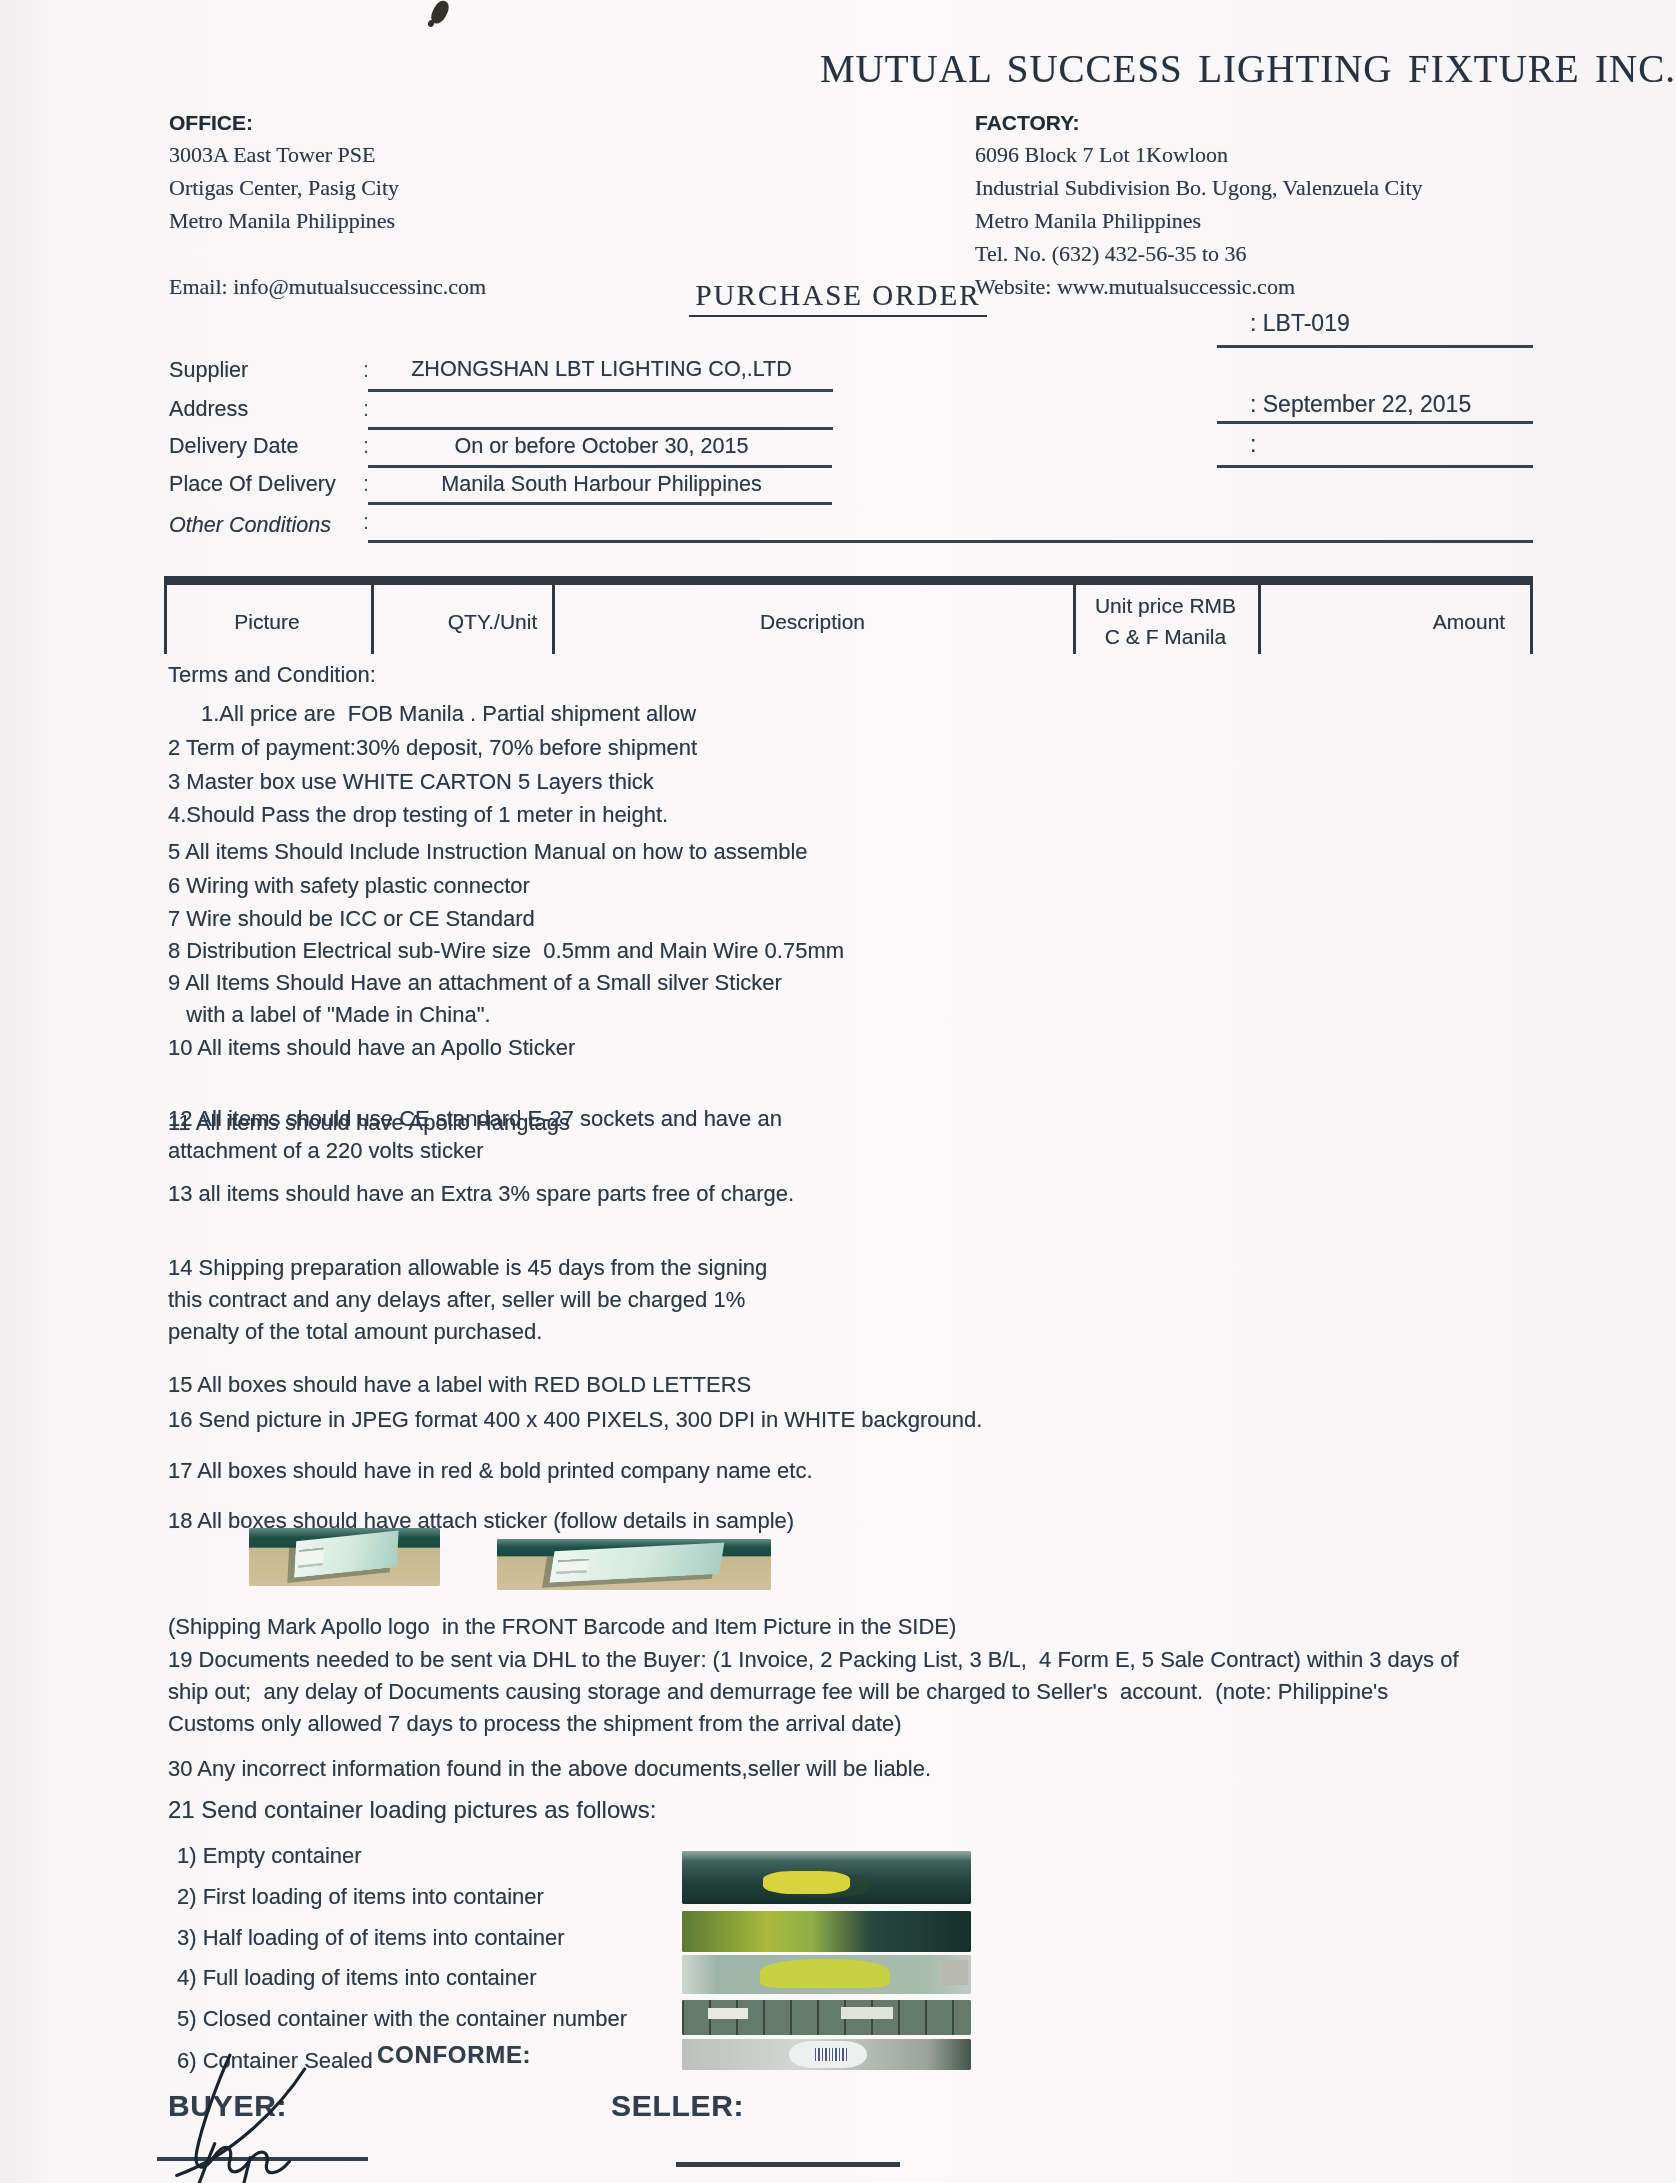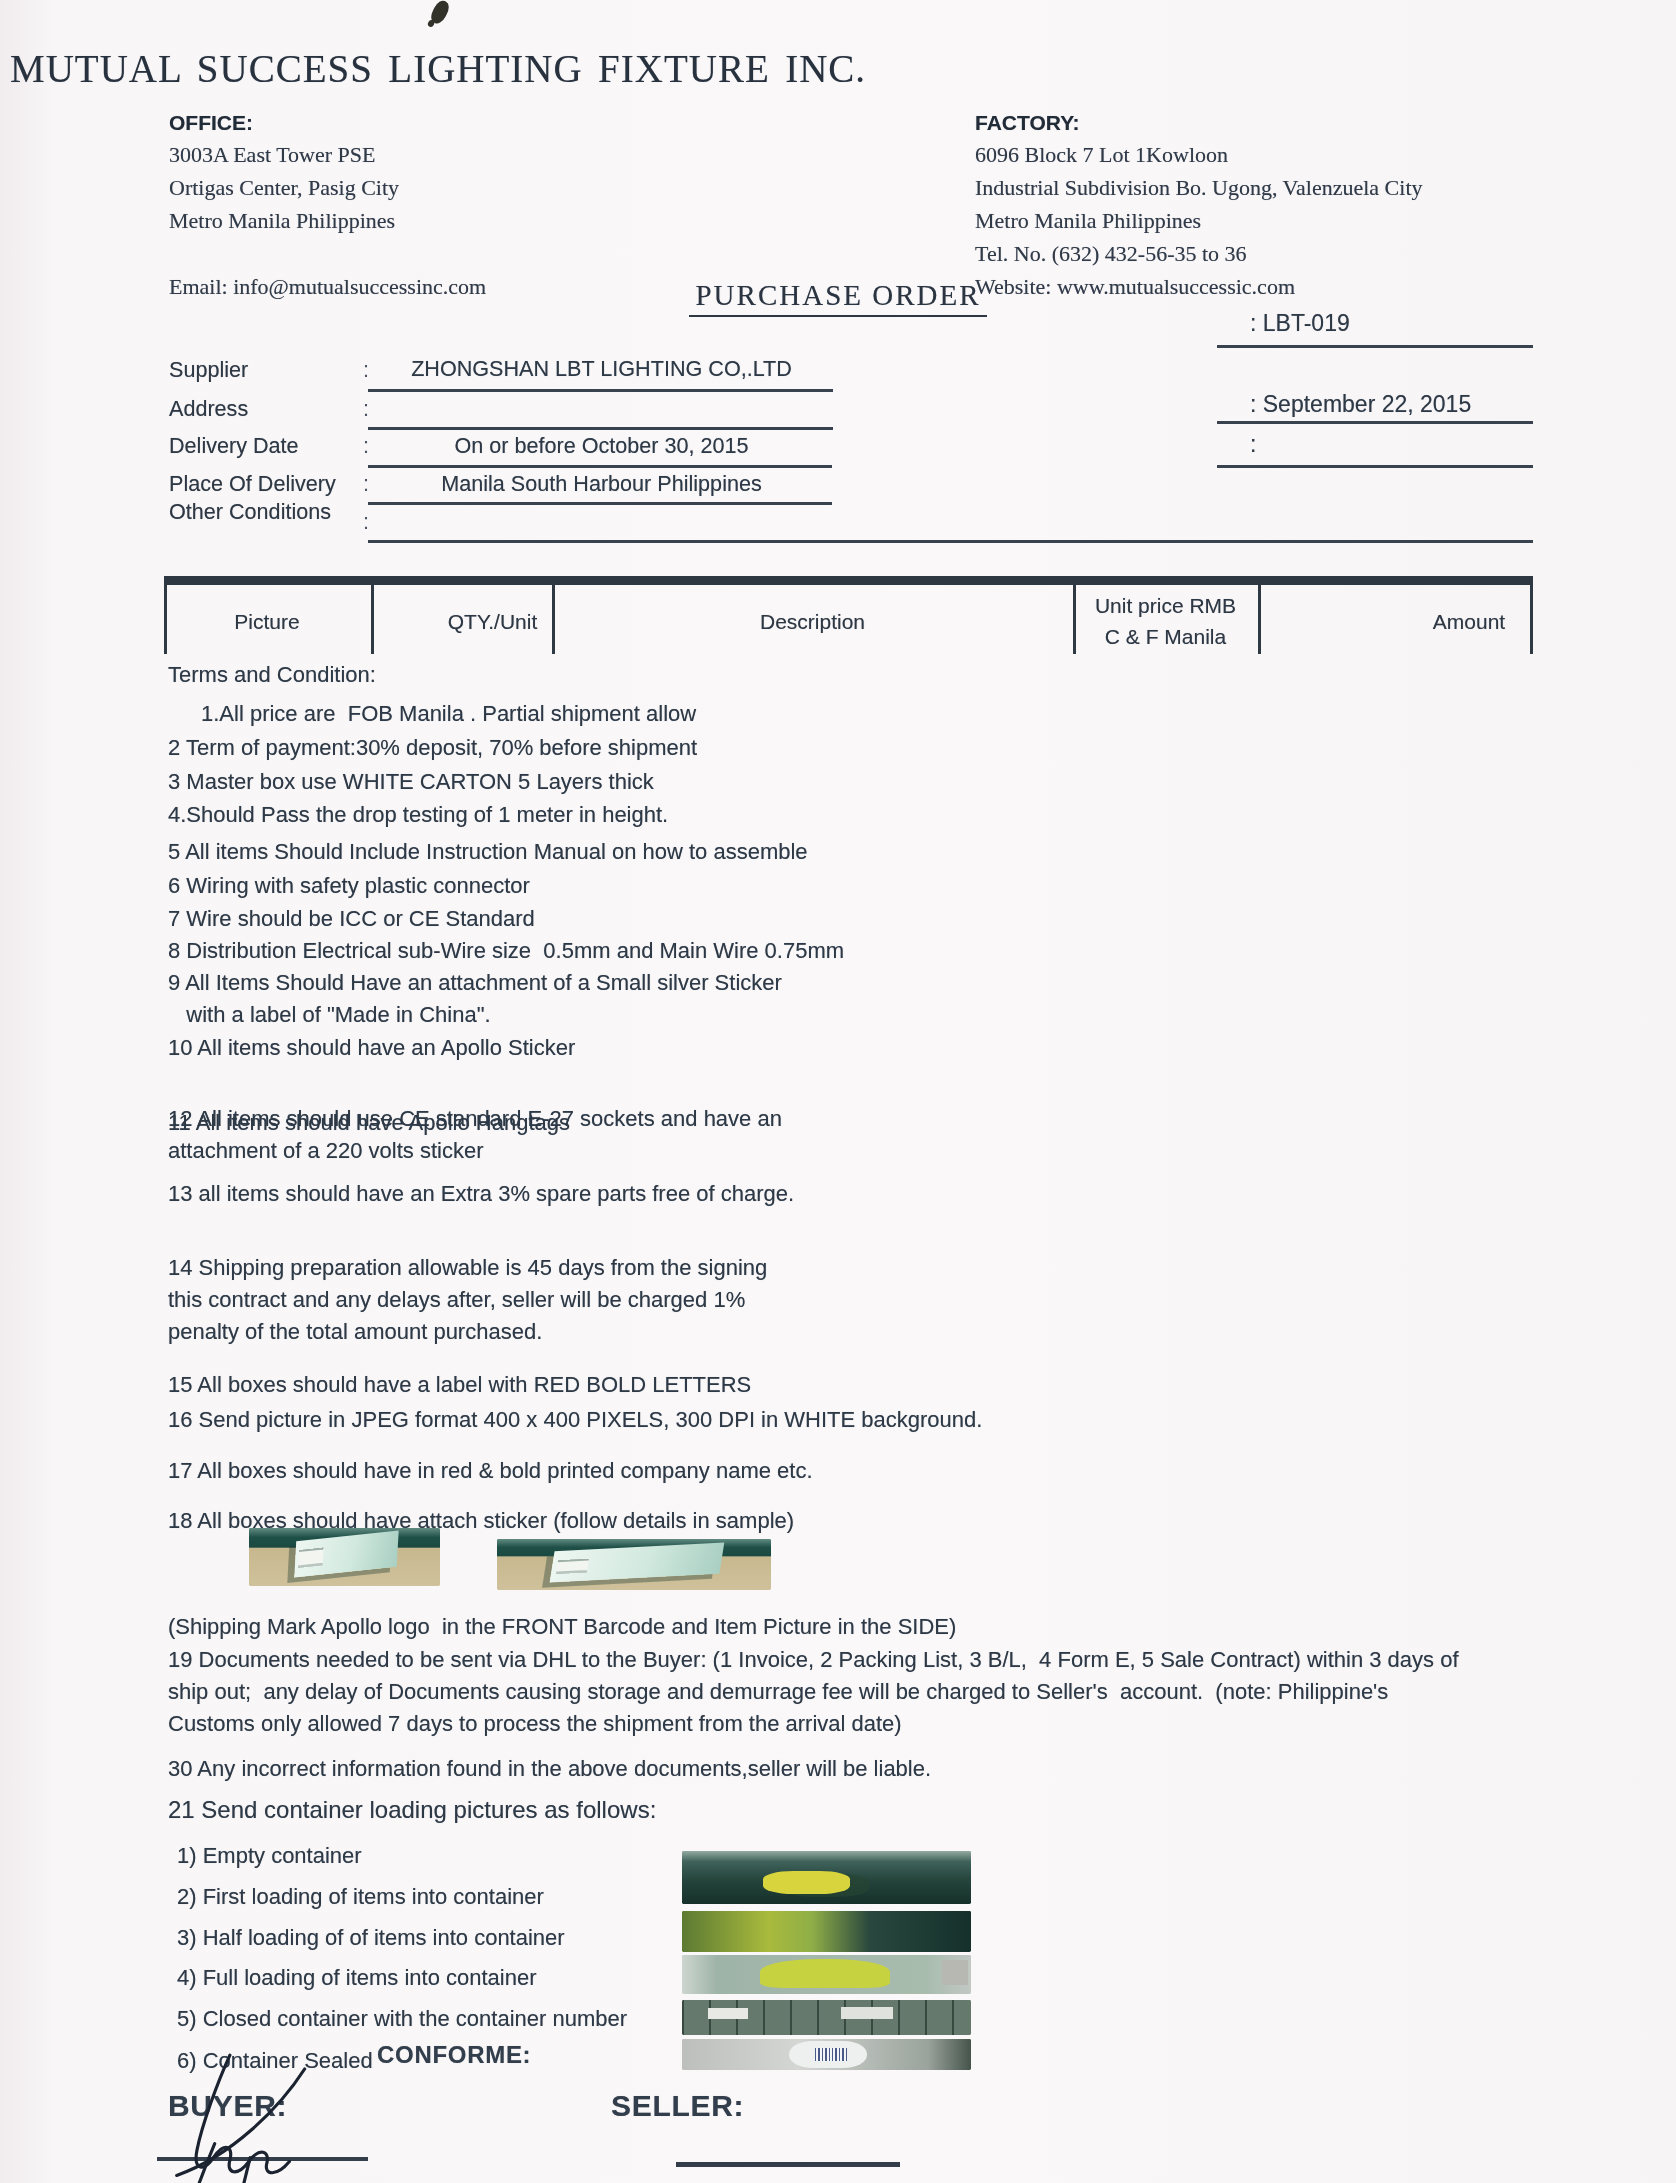--- a/index.html
+++ b/index.html
@@ -8,7 +8,7 @@
         overflow:hidden;color:#2d3946;}
   .abs{position:absolute;}
   .soft{text-shadow:0 0 0.7px rgba(45,57,70,.45);}
-  .company-title{left:0;right:0;top:46px;text-align:left;font:39px "Liberation Serif",serif;
+  .company-title{left:16px;right:0;top:46px;text-align:right;font:39px "Liberation Serif",serif;
         color:#28323f;letter-spacing:1px;word-spacing:4.7px;padding-left:10px;}
   .blk-label{font:bold 21px "Liberation Sans",sans-serif;color:#222c38;}
   .addr-line{font:22px/33px "Liberation Serif",serif;color:#303a48;white-space:pre;}

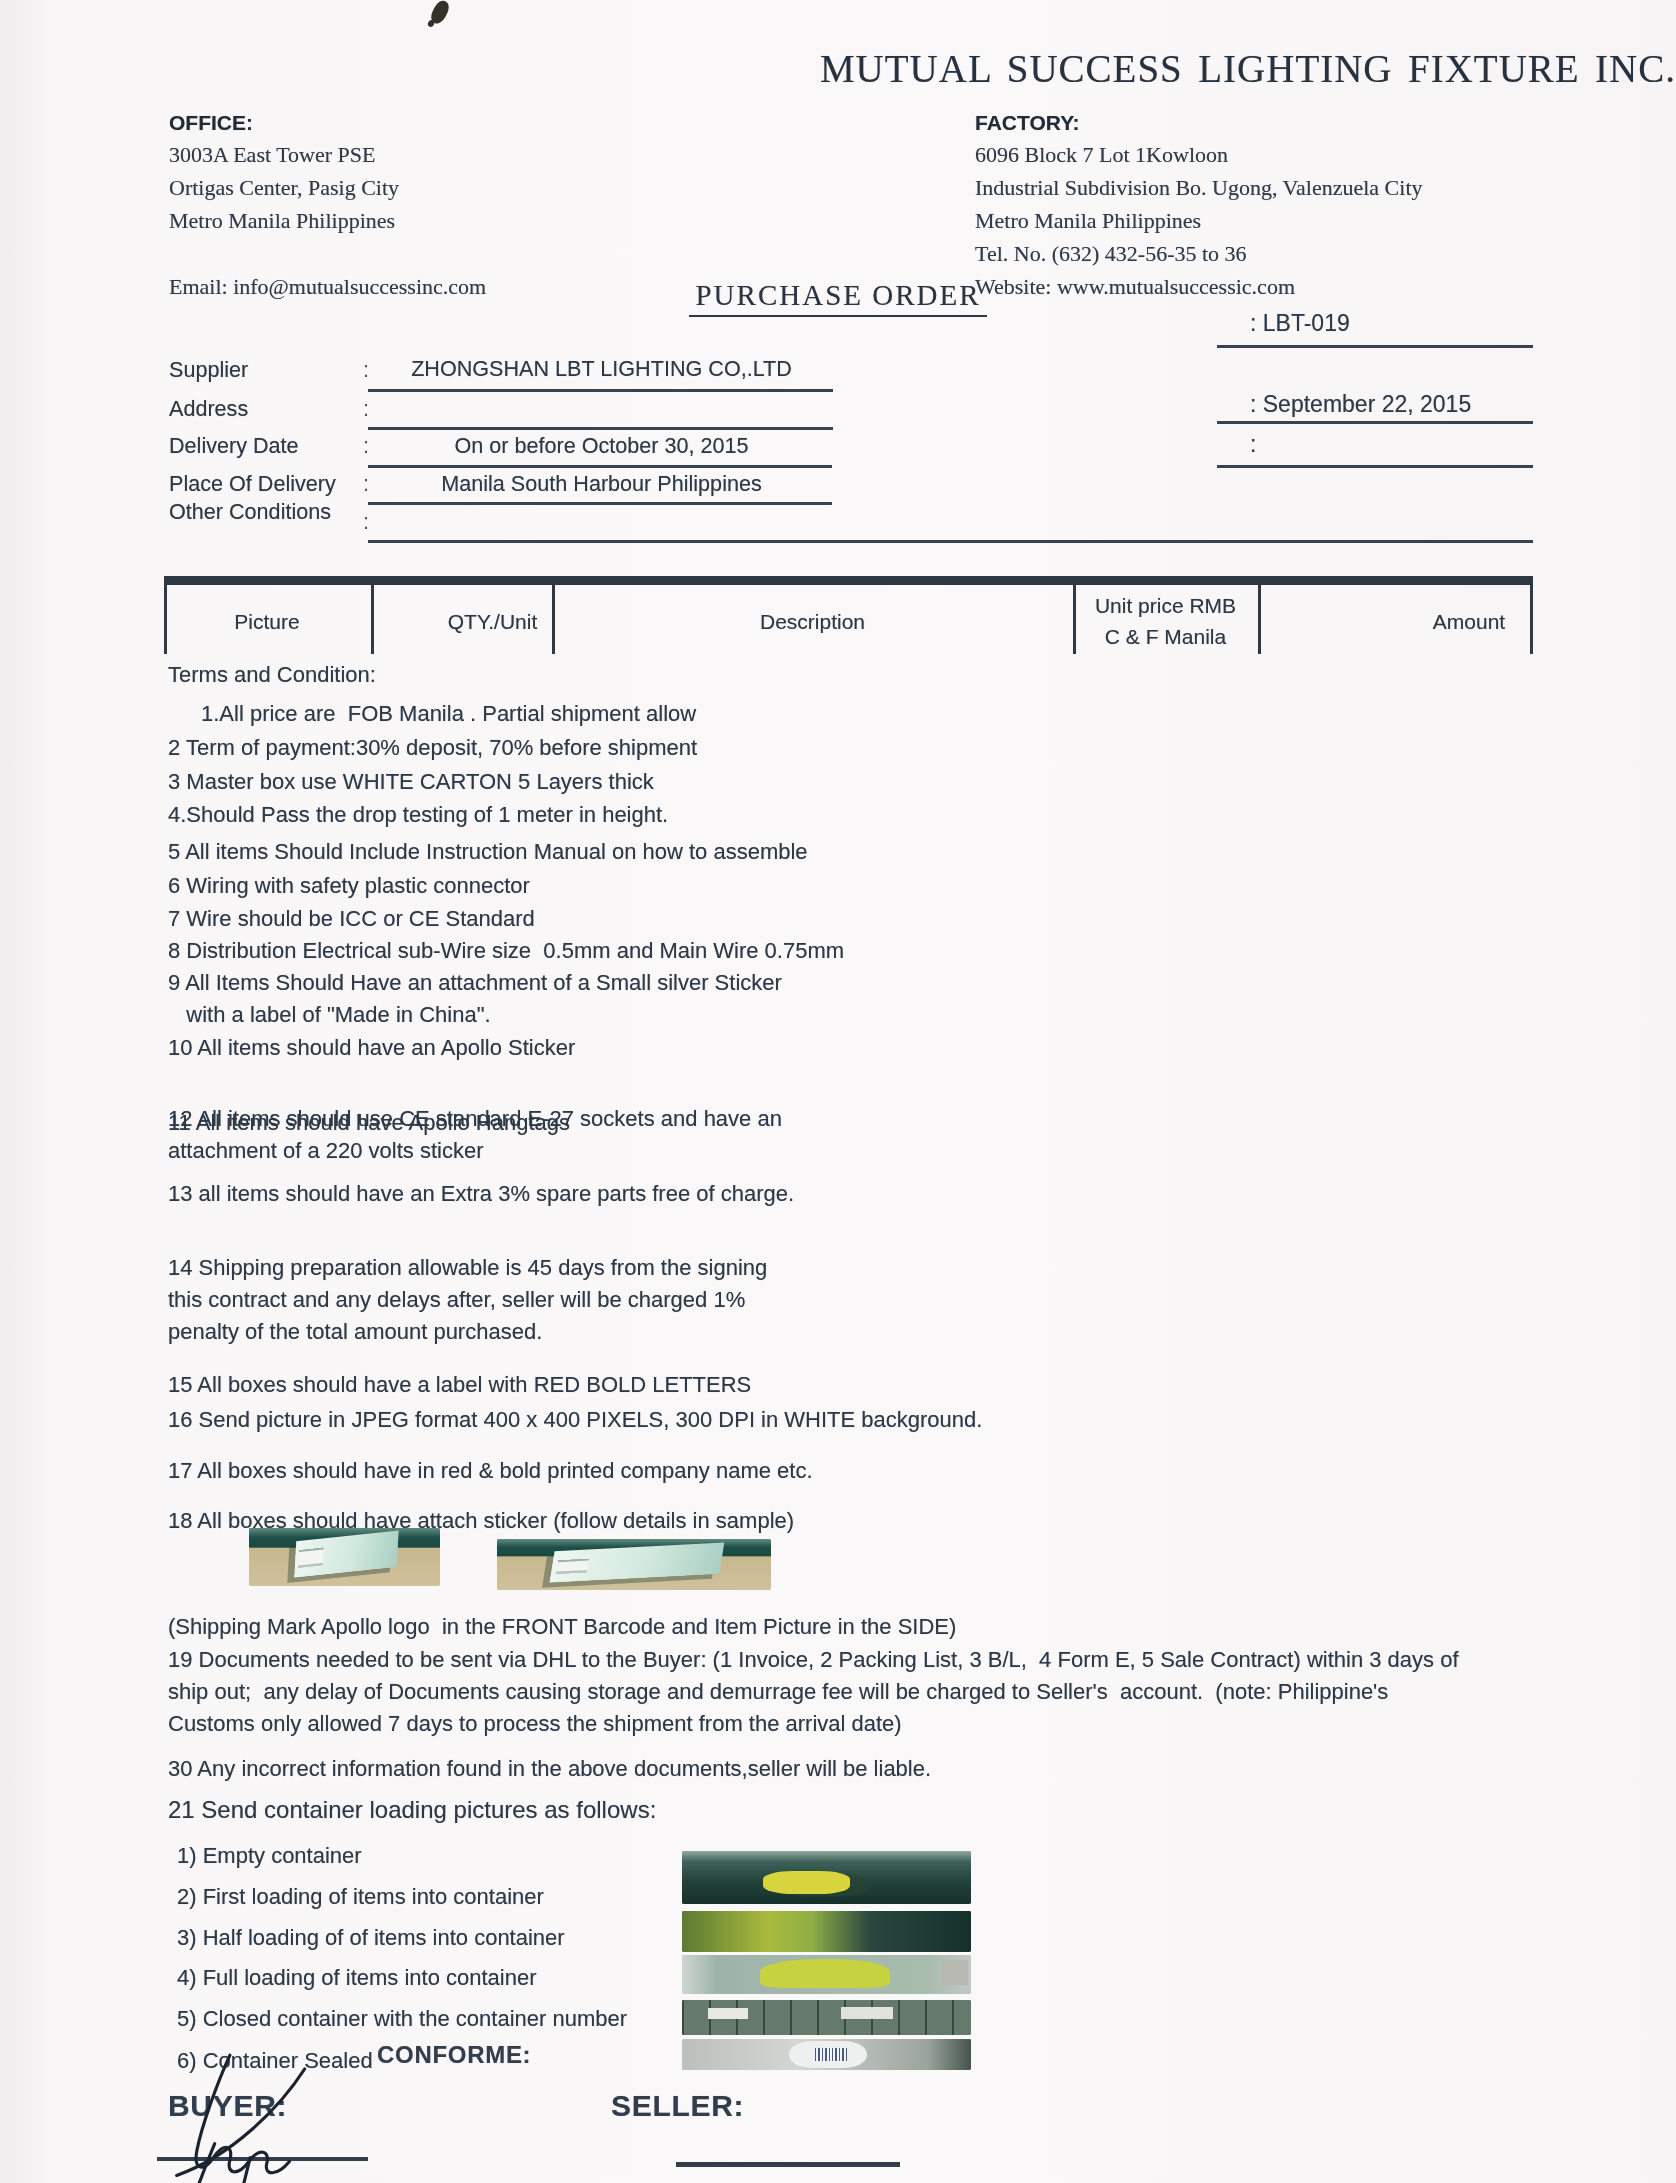--- a/index.html
+++ b/index.html
@@ -89,7 +89,7 @@
   <div class="abs fld-value soft" style="top:471px;">Manila South Harbour Philippines</div>
   <div class="abs ul" style="left:368px;top:502px;width:464px;"></div>
 
-  <div class="abs fld-label soft" style="left:169px;top:499px;">Other Conditions</div>
+  <div class="abs fld-label soft" style="left:169px;top:512px;font-style:italic;">Other Conditions</div>
   <div class="abs fld-colon" style="left:363px;top:509px;">:</div>
   <div class="abs ul" style="left:368px;top:540px;width:1165px;"></div>
 

